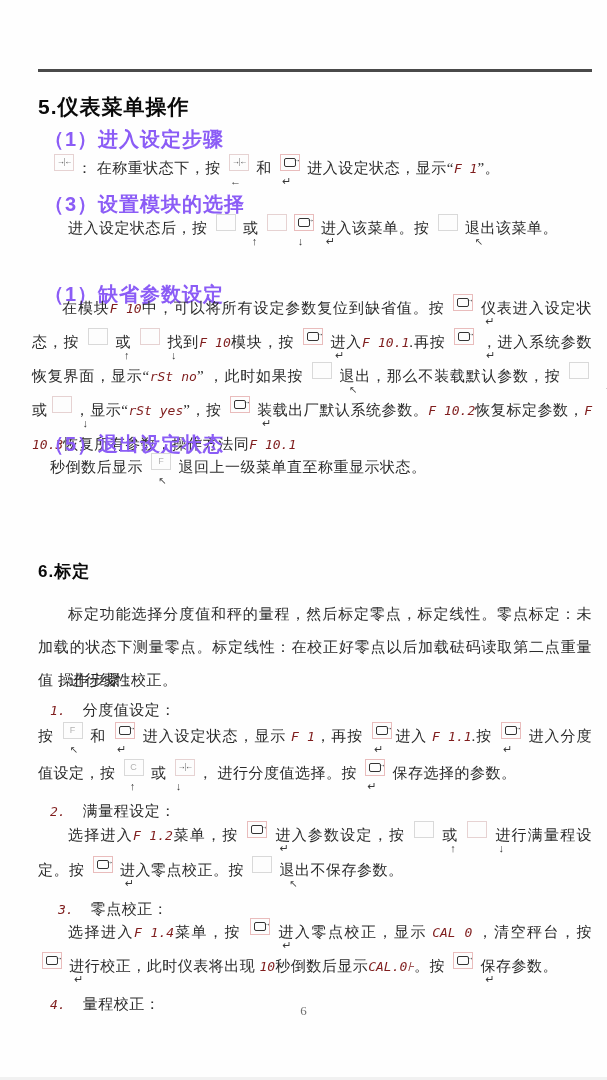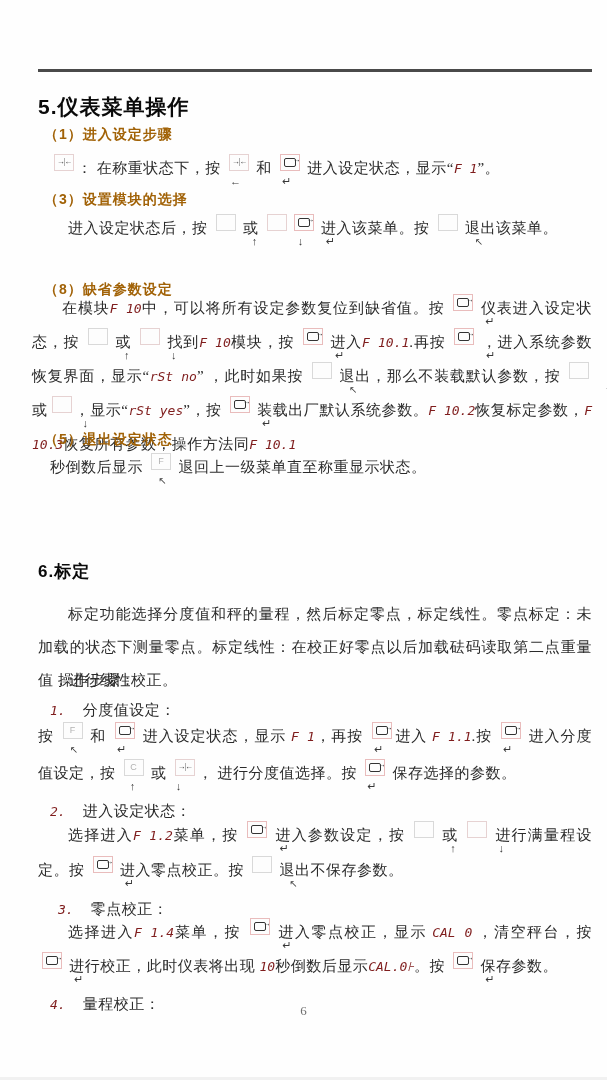--- a/index.html
+++ b/index.html
@@ -11,7 +11,7 @@
   .h1{position:absolute;left:38px;font-family:"Liberation Sans",sans-serif;
       font-weight:bold;font-size:21px;color:#0a0a0a;letter-spacing:1px;}
   .h2{position:absolute;left:44px;font-family:"Liberation Sans",sans-serif;
-      font-weight:bold;font-size:14px;color:#a16207;letter-spacing:1px;}
+      font-weight:bold;font-size:20px;color:#8b5cf6;letter-spacing:1px;}
   .para{position:absolute;font-size:15px;line-height:33px;text-align:justify;color:#2b2b2b;letter-spacing:0.5px;}
   .indent{text-indent:2em;}
   .lcd{font-family:"DejaVu Sans Mono",monospace;font-style:italic;font-size:13px;color:#7f1d1d;letter-spacing:0;}

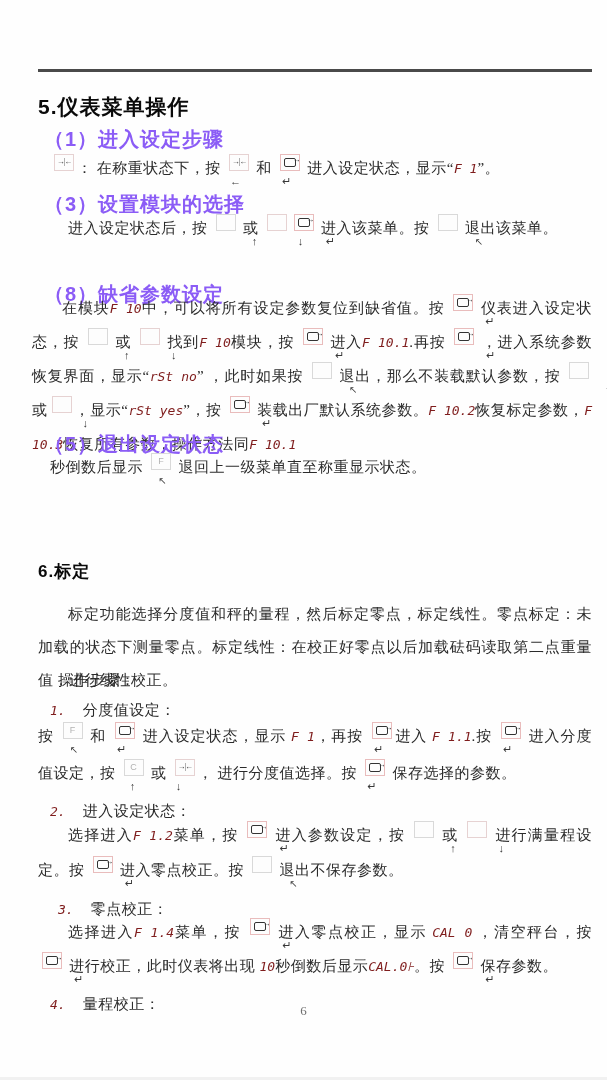--- a/index.html
+++ b/index.html
@@ -79,7 +79,7 @@
           <span class="erect"></span>
         </span><span class="ksub">↵</span></span><span class="txt"> 进入该菜单。按 </span><span class="key func"><span class="kbox">F</span><span class="ksub">↖</span></span><span class="txt"> 退出该菜单。</span></div>
 
-  <div class="h2" id="h5_4">（8）缺省参数设定</div>
+  <div class="h2" id="h5_4">（1）缺省参数设定</div>
 
   <div class="para indent" id="p5_4"><span class="txt">在模块</span><span class="lcd">F 10</span><span class="txt">中，可以将所有设定参数复位到缺省值。按 </span><span class="key enter"><span class="kbox">
           <span class="erect"></span>

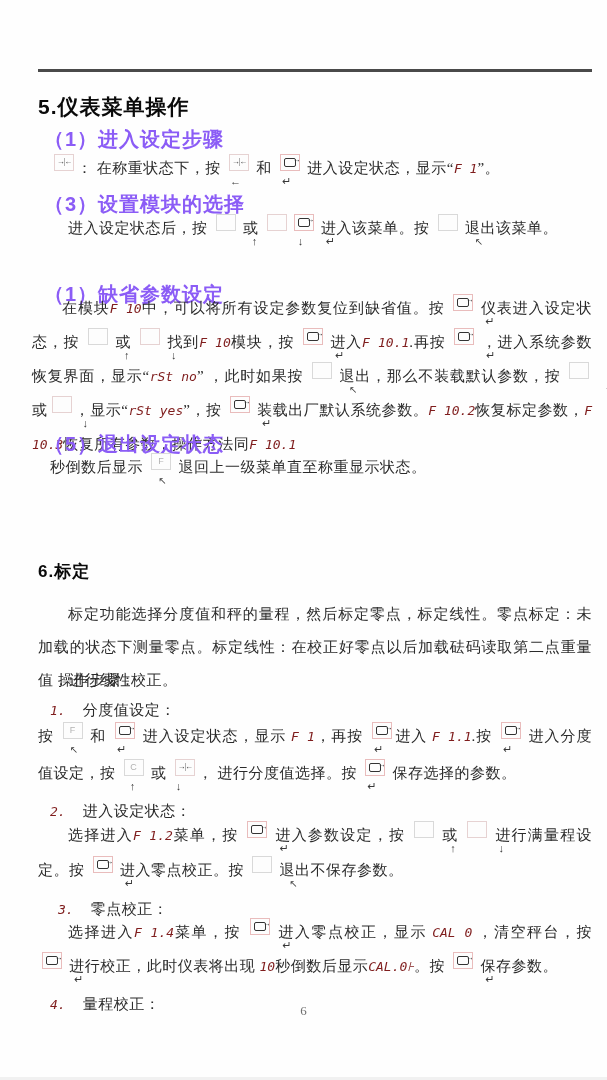--- a/index.html
+++ b/index.html
@@ -112,7 +112,7 @@
           <span class="erect"></span>
         </span><span class="ksub">↵</span></span><span class="txt"> 保存选择的参数。</span></div>
 
-  <div class="para step-head" id="s2h"><span class="lcd">2.</span><span class="txt">进入设定状态：</span></div>
+  <div class="para step-head" id="s2h"><span class="lcd">2.</span><span class="txt">满量程设定：</span></div>
   <div class="para indent" id="s2b"><span class="txt">选择进入</span><span class="lcd">F 1.2</span><span class="txt">菜单，按 </span><span class="key enter"><span class="kbox">
           <span class="erect"></span>
         </span><span class="ksub">↵</span></span><span class="txt"> 进入参数设定，按 </span><span class="key clear"><span class="kbox">C</span><span class="ksub">↑</span></span><span class="txt"> 或 </span><span class="key seek"><span class="kbox">→|←</span><span class="ksub">↓</span></span><span class="txt"> 进行满量程设定。按 </span><span class="key enter"><span class="kbox">

